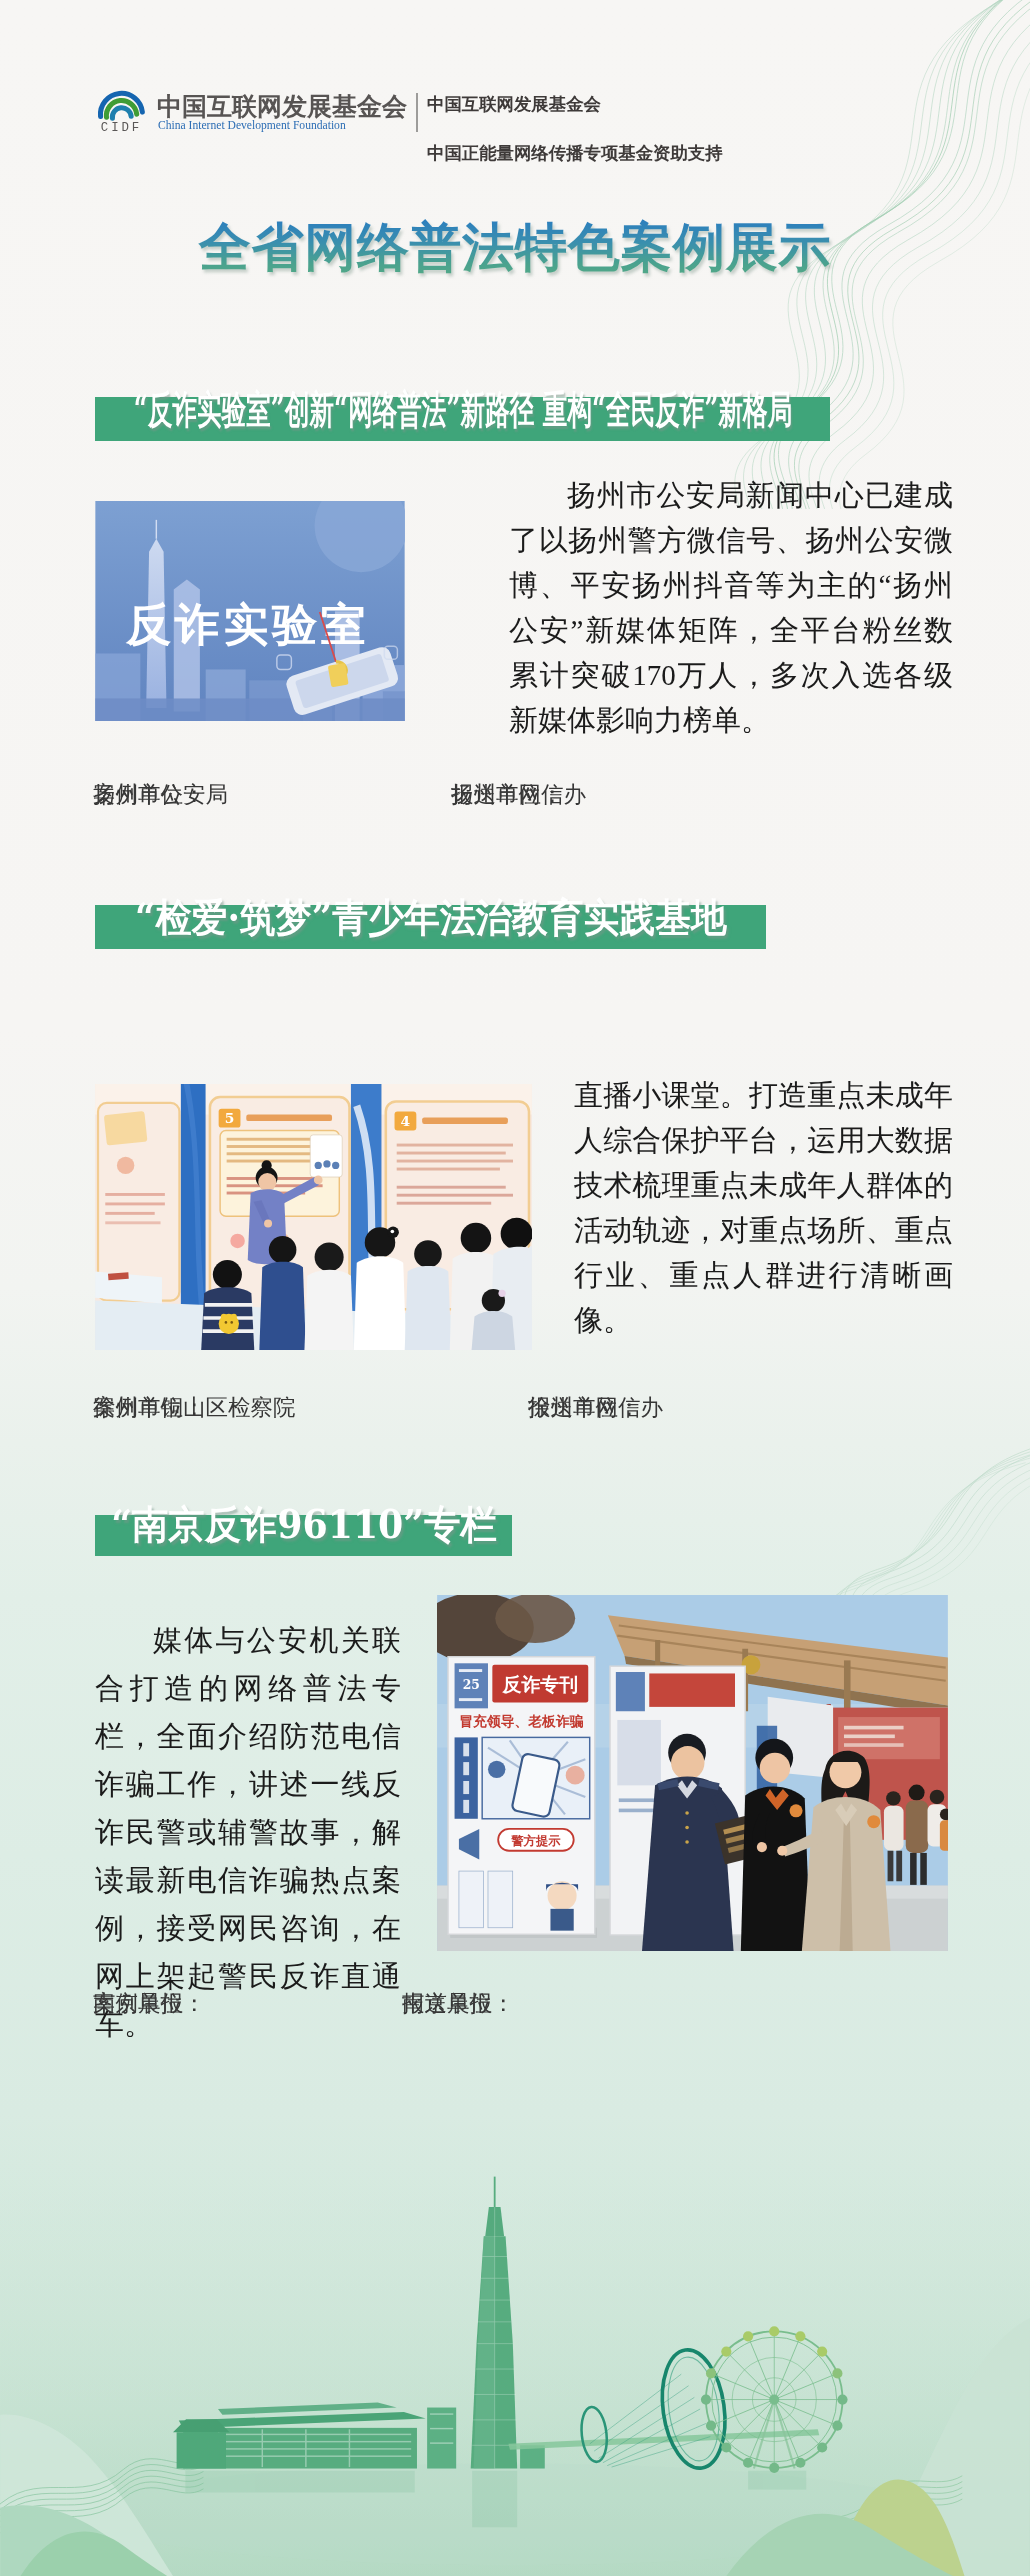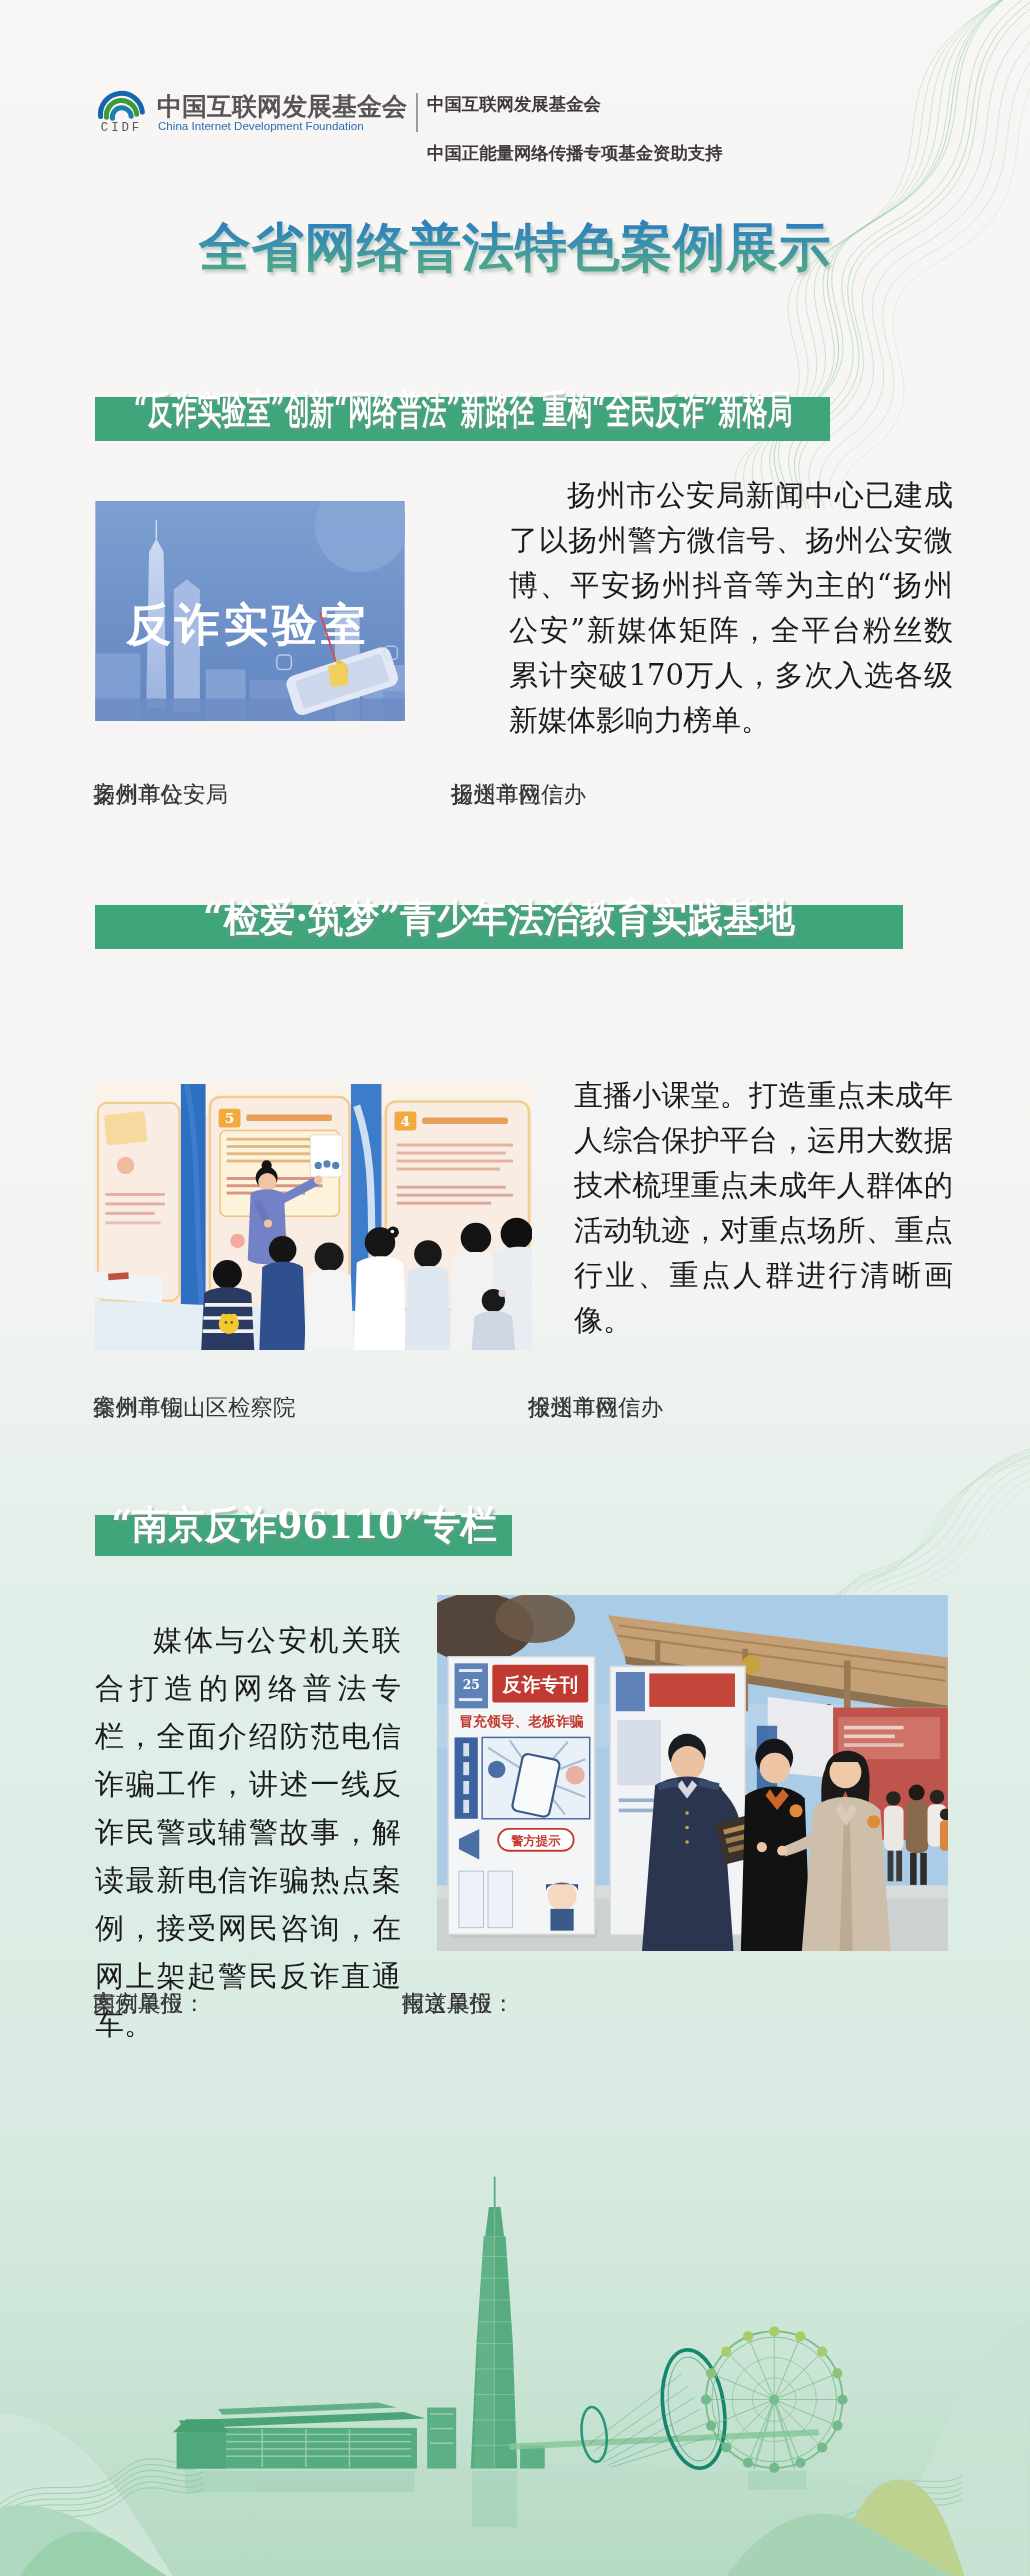--- a/index.html
+++ b/index.html
@@ -15,7 +15,7 @@
   
   .hdr-cn{left:157px;top:90px;font-family:"DejaVu Sans","Liberation Sans",sans-serif;
     font-weight:bold;font-size:25px;color:#575453;white-space:nowrap;}
-  .hdr-en{left:158px;top:119px;font-family:Liberation Sans, sans-serif;
+  .hdr-en{left:158px;top:119px;font-family:Liberation Serif, serif;
     font-size:11.6px;color:#2c6db4;white-space:nowrap;}
   .hdr-abbr{left:97px;top:121px;width:49px;text-align:center;
     font-family:Liberation Mono, monospace;

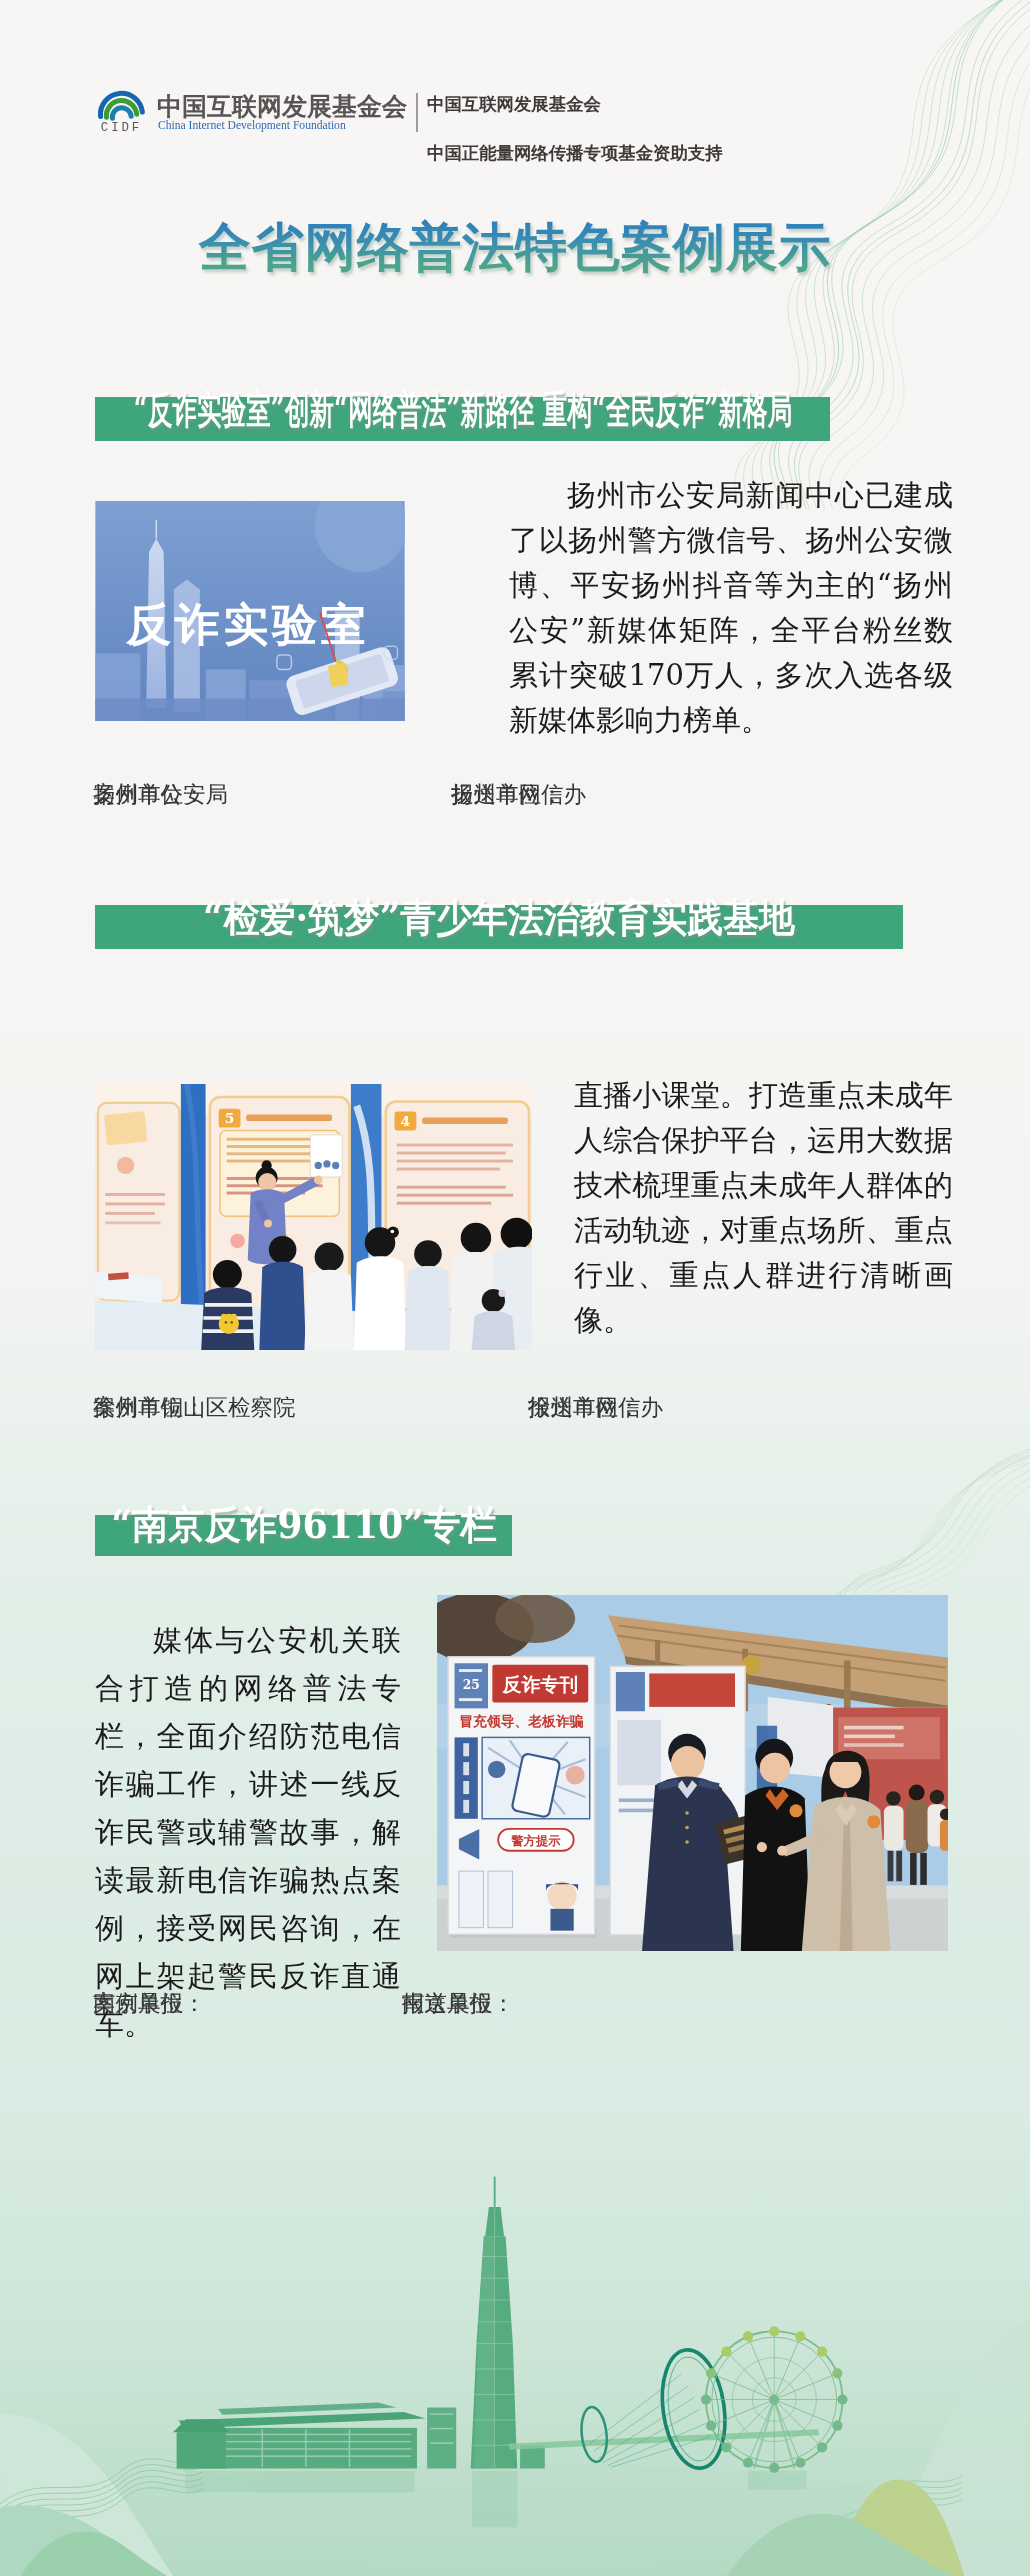--- a/index.html
+++ b/index.html
@@ -46,7 +46,7 @@
   .banner3{left:95px;top:1515px;width:417px;height:41px;}
   
   .para{font-size:29px;color:#1b1b1b;text-align:justify;line-height:45px;}
-  .p1{left:509px;top:473px;width:444px;text-indent:58px;}
+  .p1{left:509px;top:473px;width:444px;text-indent:58px;font-family:Liberation Serif, serif;}
   .p2lead{left:95px;top:978px;width:853px;text-indent:58px;}
   .p2cont{left:574px;top:1073px;width:379px;}
   .p3{left:95px;top:1616px;width:306px;text-indent:58px;line-height:48px;}

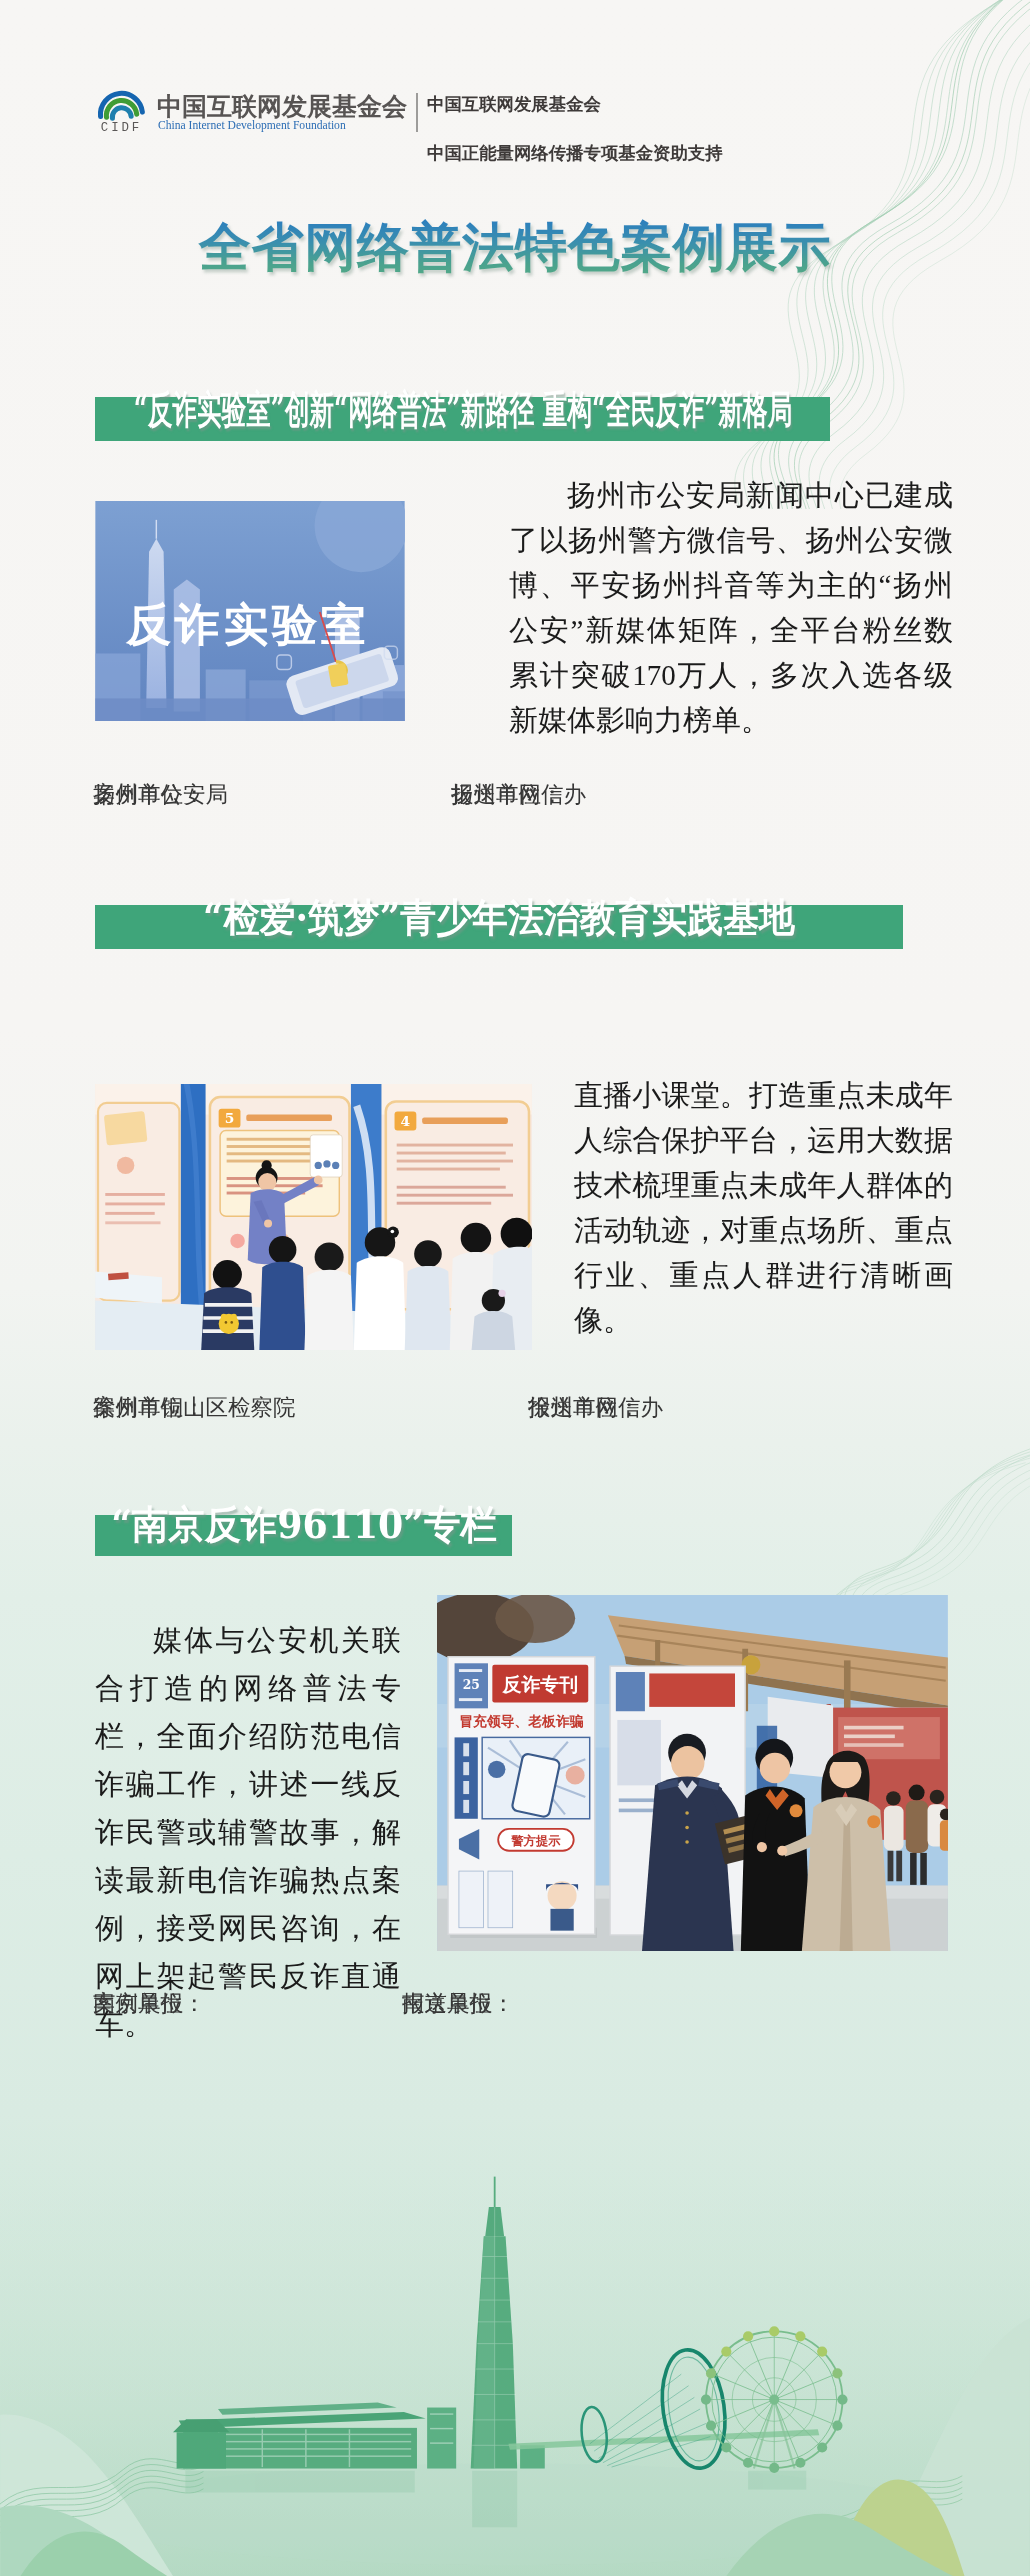--- a/index.html
+++ b/index.html
@@ -42,7 +42,7 @@
     text-shadow:2.2px 2.9px 2.2px rgba(122,152,138,.55);
   }
   .banner1{left:95px;top:397px;width:735px;height:44px;}
-  .banner2{left:95px;top:905px;width:808px;height:44px;}
+  .banner2{left:95px;top:905px;width:671px;height:44px;}
   .banner3{left:95px;top:1515px;width:417px;height:41px;}
   
   .para{font-size:29px;color:#1b1b1b;text-align:justify;line-height:45px;}

